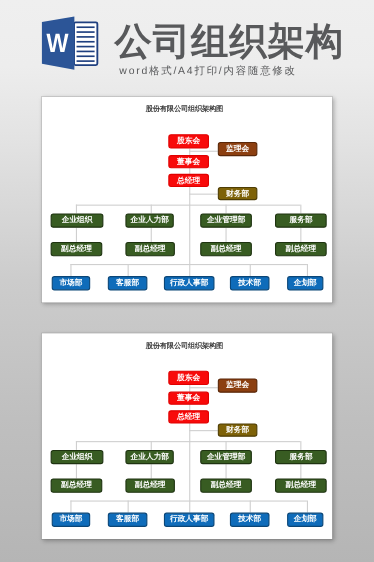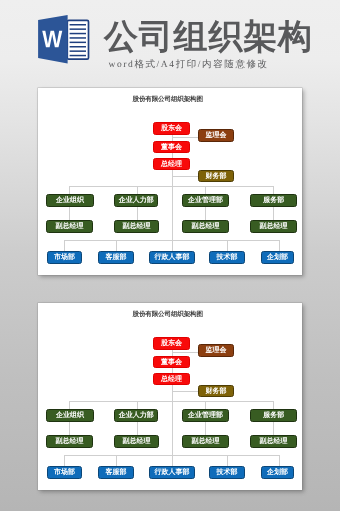--- a/index.html
+++ b/index.html
@@ -10,7 +10,7 @@
     font-family:"Liberation Sans","DejaVu Sans",sans-serif;
     background:linear-gradient(to bottom,#efefef 0%,#ededed 11.7%,#e3e3e3 24.5%,#cccccc 49.9%,#bfbfbf 74.4%,#b5b5b5 100%);
   }
-  .page{position:relative;width:340px;height:380px;font-family:Liberation Serif, serif;}
+  .page{position:relative;width:340px;height:380px;}
 
   
   .header{position:absolute;left:0;top:0;width:340px;height:86px;}

